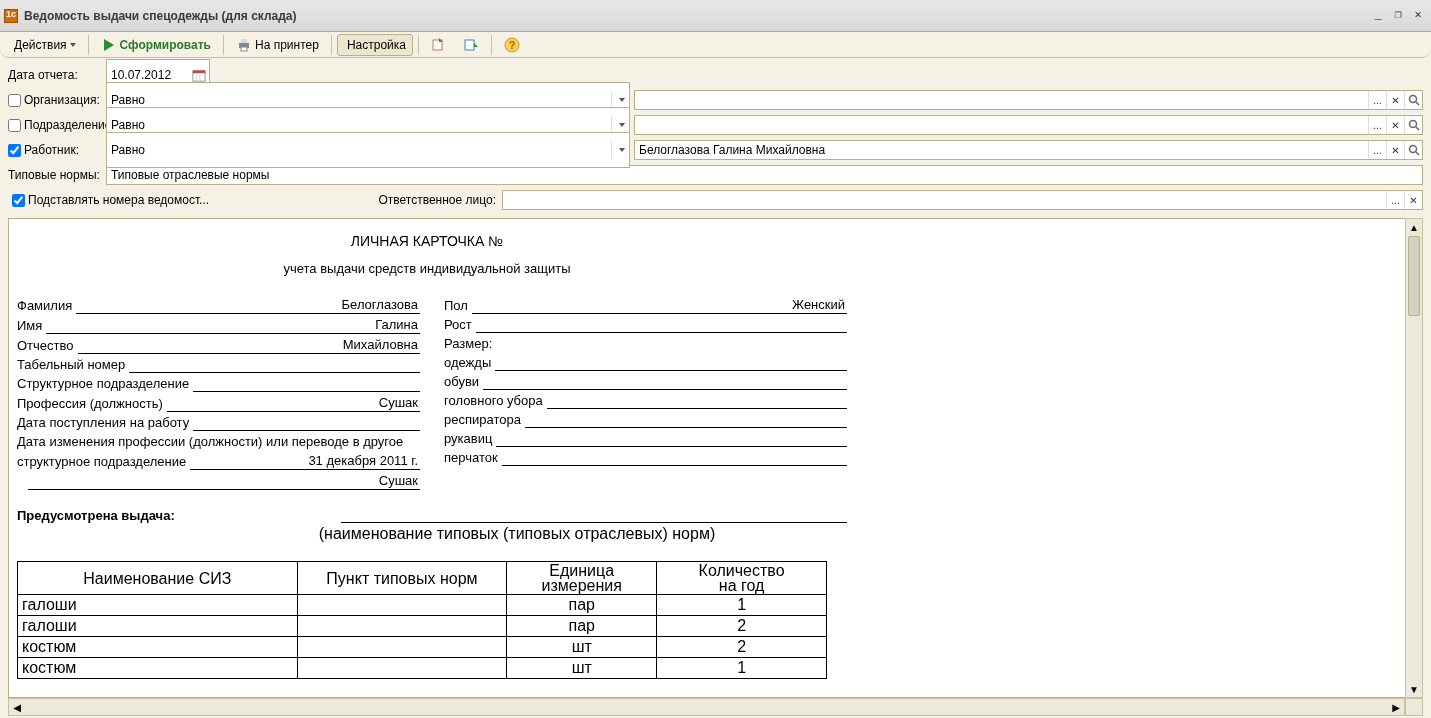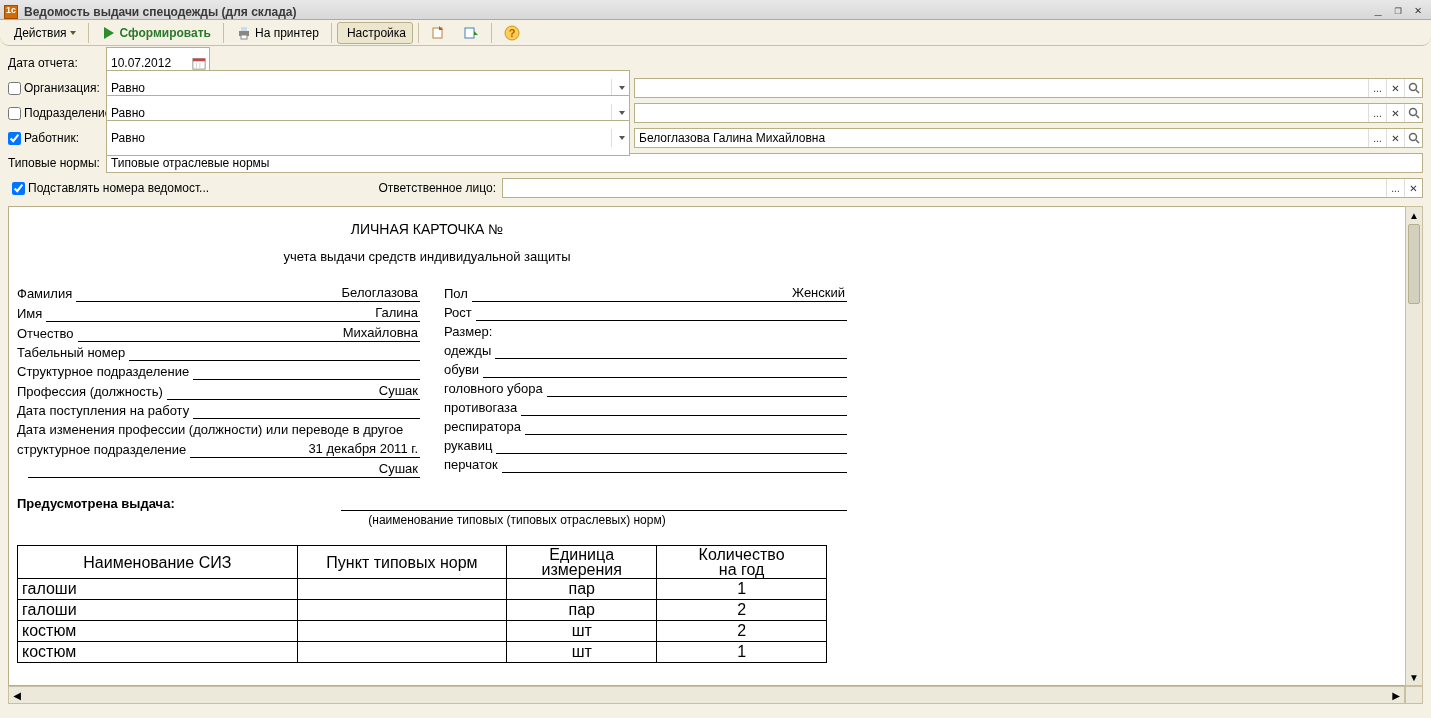--- a/index.html
+++ b/index.html
@@ -5,7 +5,7 @@
   * { box-sizing: border-box; }
   html, body { margin:0; padding:0; font-family: Arial, sans-serif; font-size:12px; color:#000; background:#f5f1e4;}
   
-  .titlebar { height:20px; background:linear-gradient(#e8e8e8,#d8d8d8); border-bottom:1px solid #aaa; display:flex; align-items:flex-end; padding:0 4px; }
+  .titlebar { height:32px; background:linear-gradient(#e8e8e8,#d8d8d8); border-bottom:1px solid #aaa; display:flex; align-items:center; padding:0 4px; }
   .titlebar .icon-1c { width:14px; height:14px; background:#d46b00; border:1px solid #a04f00; margin-right:6px; position:relative; }
   .titlebar .icon-1c::after { content:"1c"; position:absolute; top:-1px; left:1px; font-size:9px; color:#fff; font-weight:bold;}
   .titlebar .title { font-weight:bold; color:#3a3a3a; flex:1;}

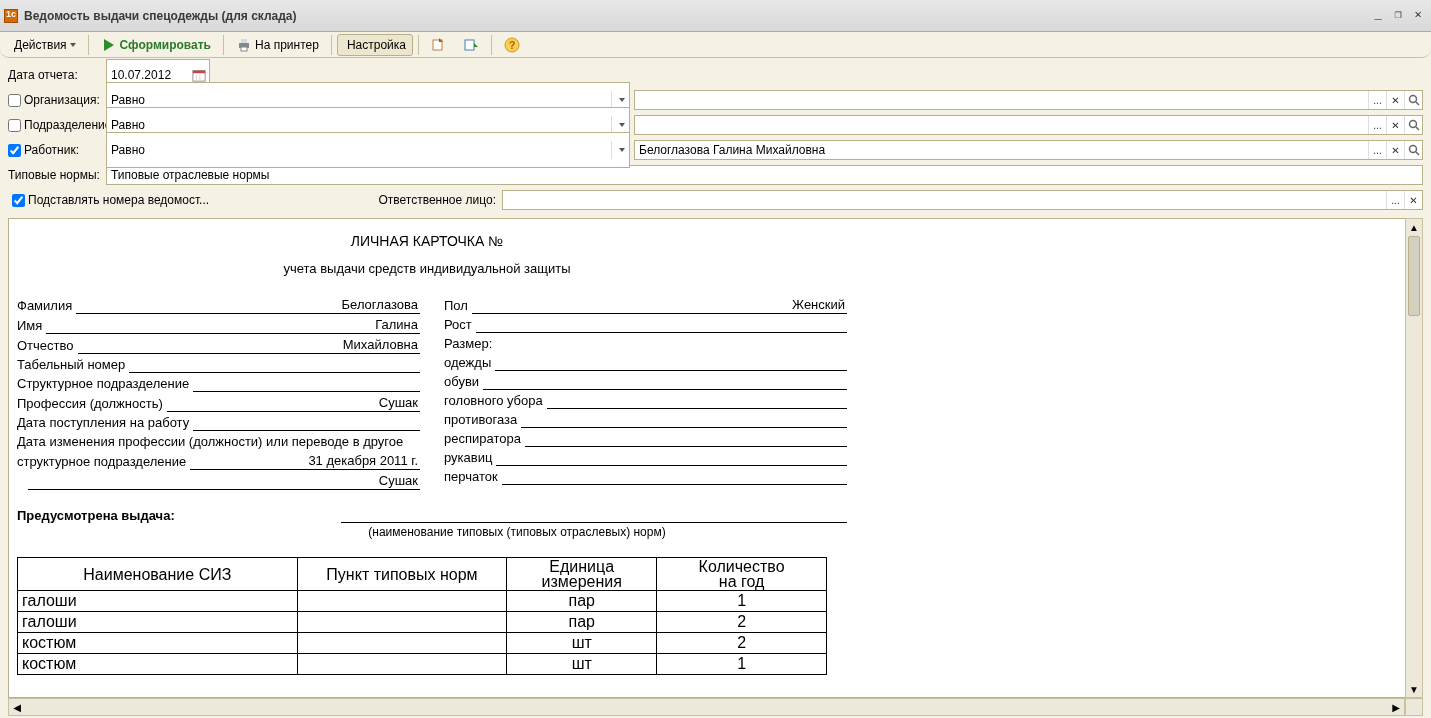--- a/index.html
+++ b/index.html
@@ -314,10 +314,6 @@
             </div>
           <div class="info-row">
               <span class="lab">головного убора</span>
-              <span class="uline"></span>
-            </div>
-          <div class="info-row">
-              <span class="lab">противогаза</span>
               <span class="uline"></span>
             </div>
           <div class="info-row">

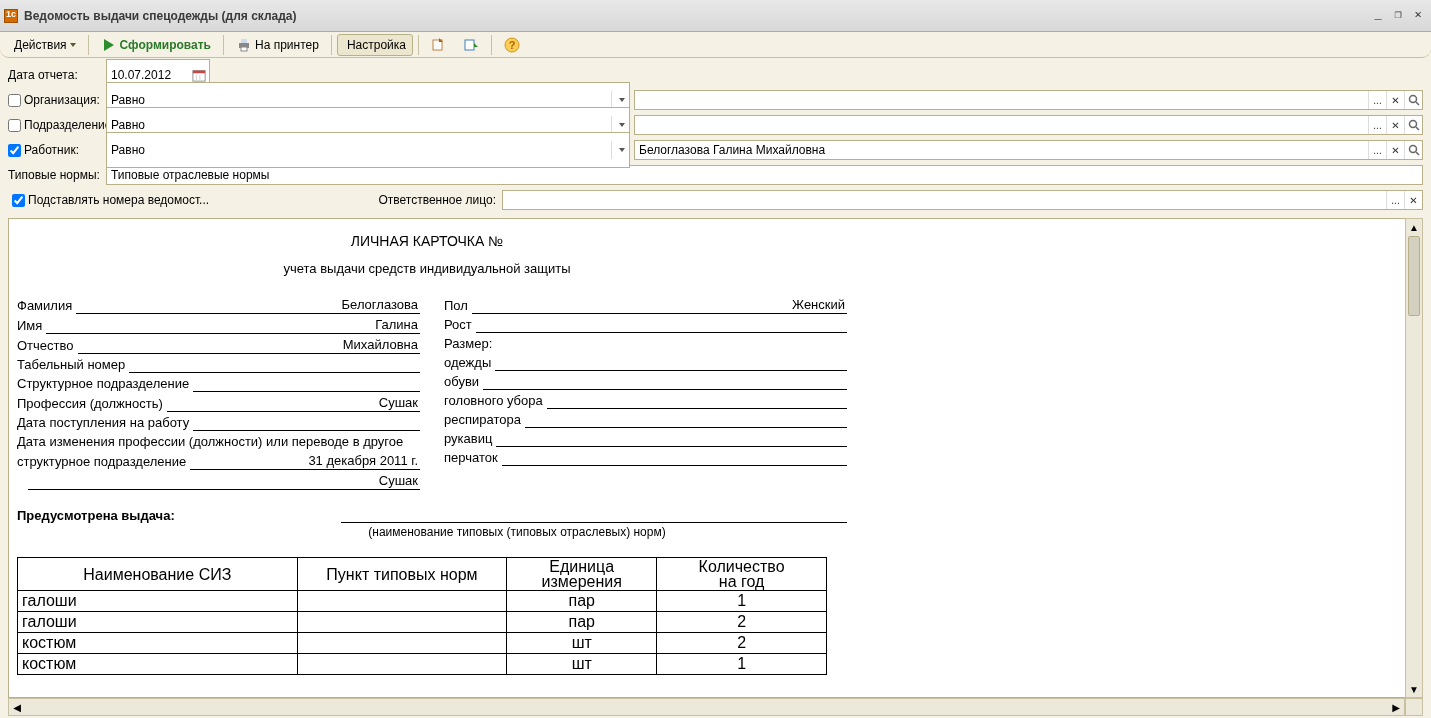--- a/index.html
+++ b/index.html
@@ -54,7 +54,7 @@
   .issue-row{display:flex; width:830px; margin-top:16px; align-items:flex-end;}
   .issue-row .lab{padding-right:6px;font-weight:bold;}
   .issue-row .uline{flex:1; border-bottom:1px solid #000; min-height:14px; margin-left:160px;}
-  .caption-center{text-align:center; width:660px; margin-left:170px; font-size:12px; margin-top:2px;}
+  .caption-center{text-align:center; width:660px; margin-left:170px; font-size:16px; margin-top:2px;}
   
   table.siz { border-collapse:collapse; width:810px; margin-top:18px;}
   table.siz th, table.siz td { border:1px solid #000; padding:1px 4px; font-size:16px; font-weight:normal;}

